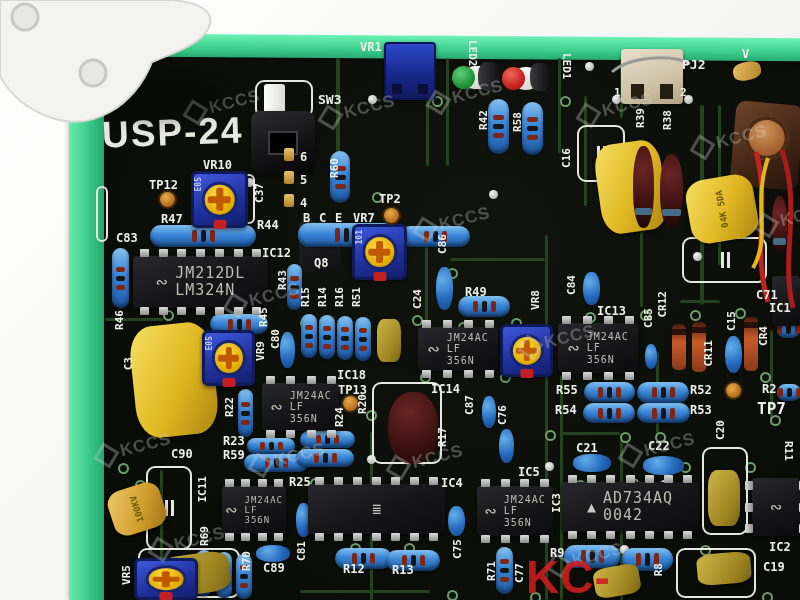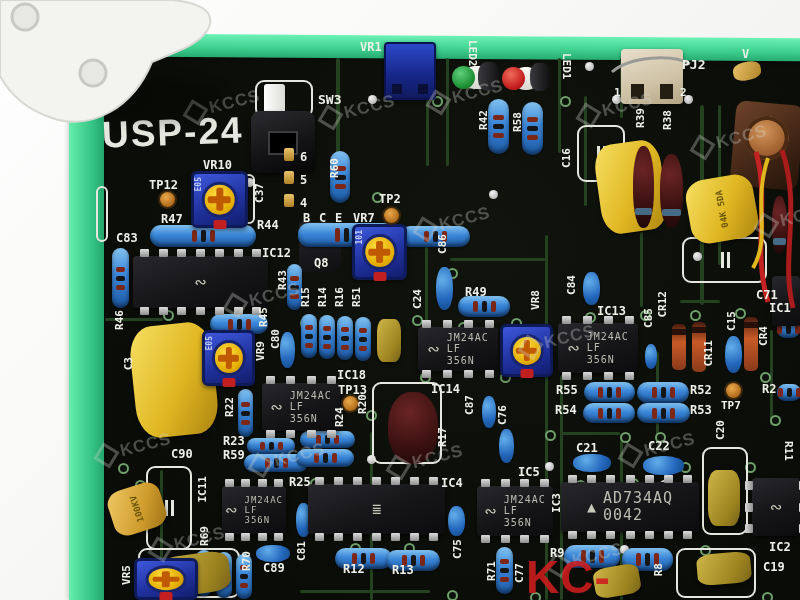--- a/index.html
+++ b/index.html
@@ -608,6 +608,8 @@
       </div>
       <div class="body">
         <span class="lg">∾</span>
+        <span class="tx" style="font-size: 15px;">JM212DL
+LM324N</span>
       </div>
     </div>
     <div class="chip" style="left: 262px; top: 383px; width: 78px; height: 48px;">

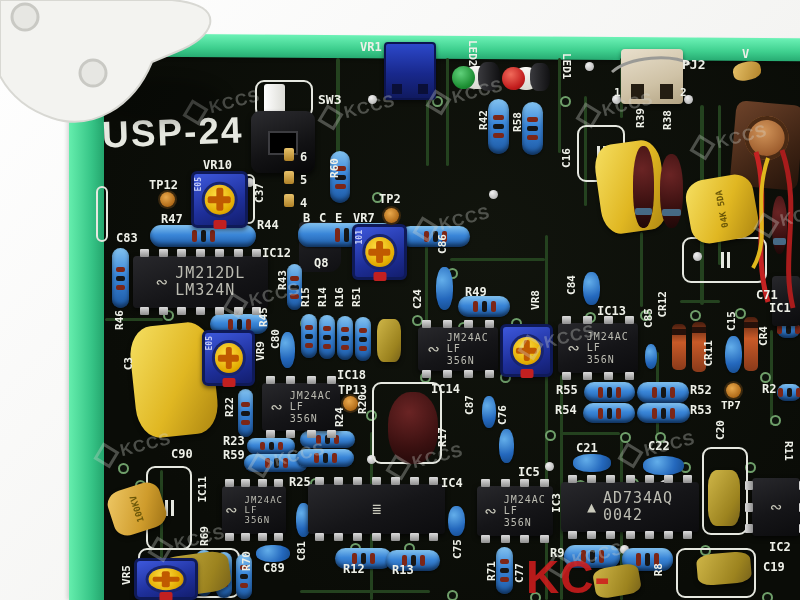--- a/index.html
+++ b/index.html
@@ -320,7 +320,7 @@
     <div class="ssl" style="left: 555px; top: 403px; font-size: 12px;">R54</div>
     <div class="ssl" style="left: 690px; top: 383px; font-size: 12px;">R52</div>
     <div class="ssl" style="left: 690px; top: 403px; font-size: 12px;">R53</div>
-    <div class="ssl" style="left: 721px; top: 399px; font-size: 11px;">TP7</div>
+    <div class="ssl" style="left: 757px; top: 399px; font-size: 16px;">TP7</div>
     <div class="ssl" style="left: 762px; top: 382px; font-size: 12px;">R2</div>
     <div class="ssl vup" style="left: 122px; top: 357px; font-size: 11px;">C3</div>
     <div class="ssl vup" style="left: 254px; top: 341px; font-size: 11px;">VR9</div>

